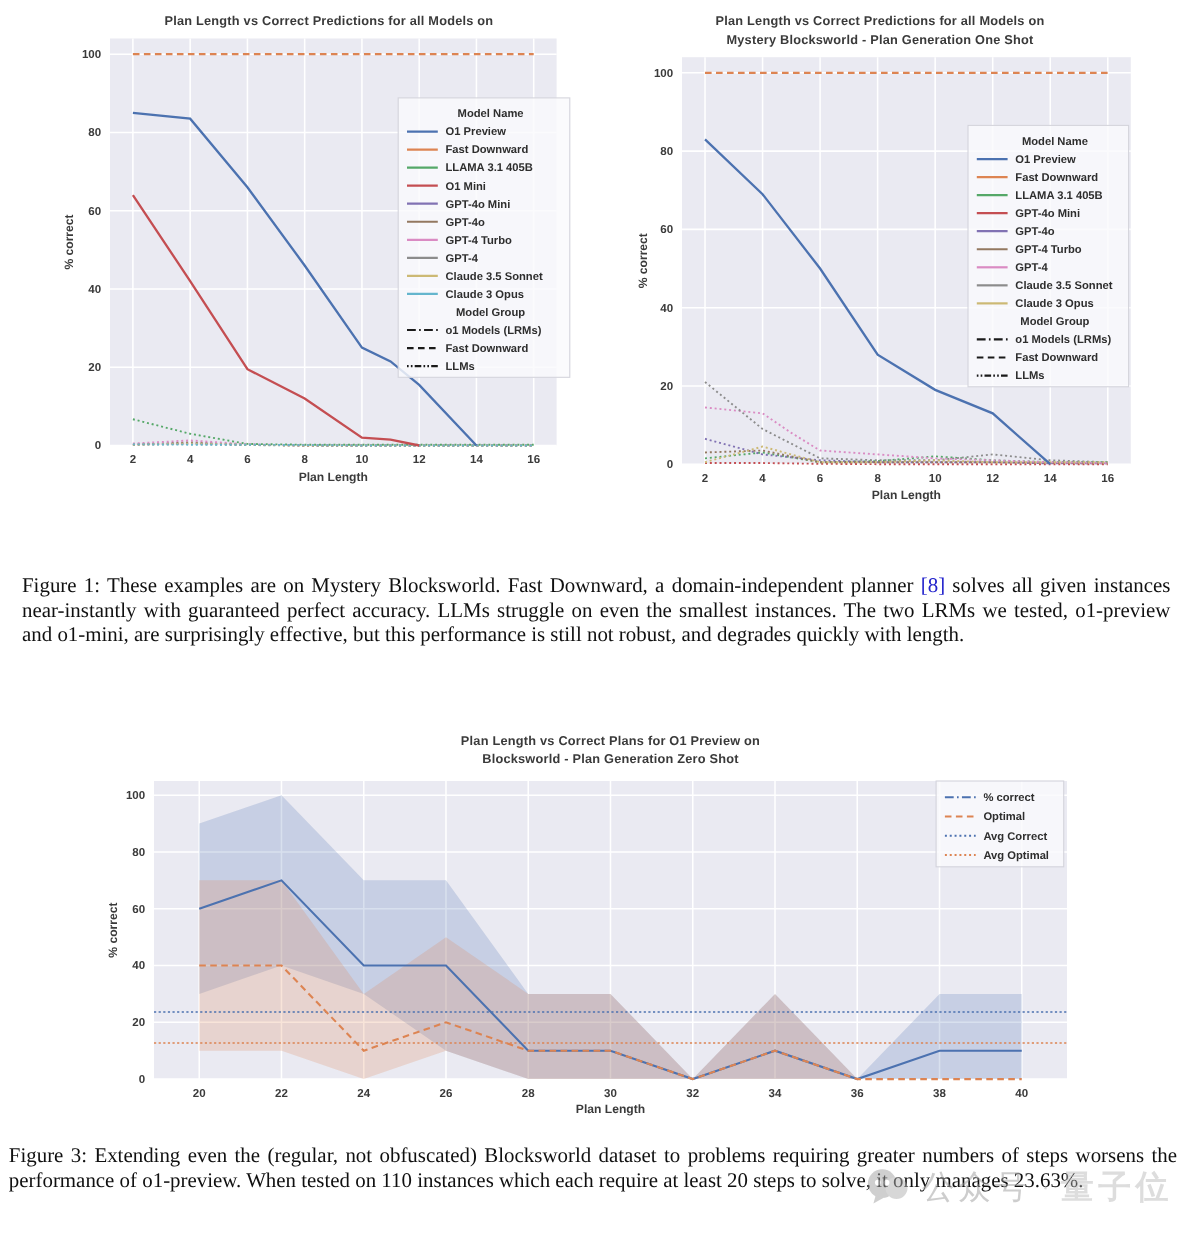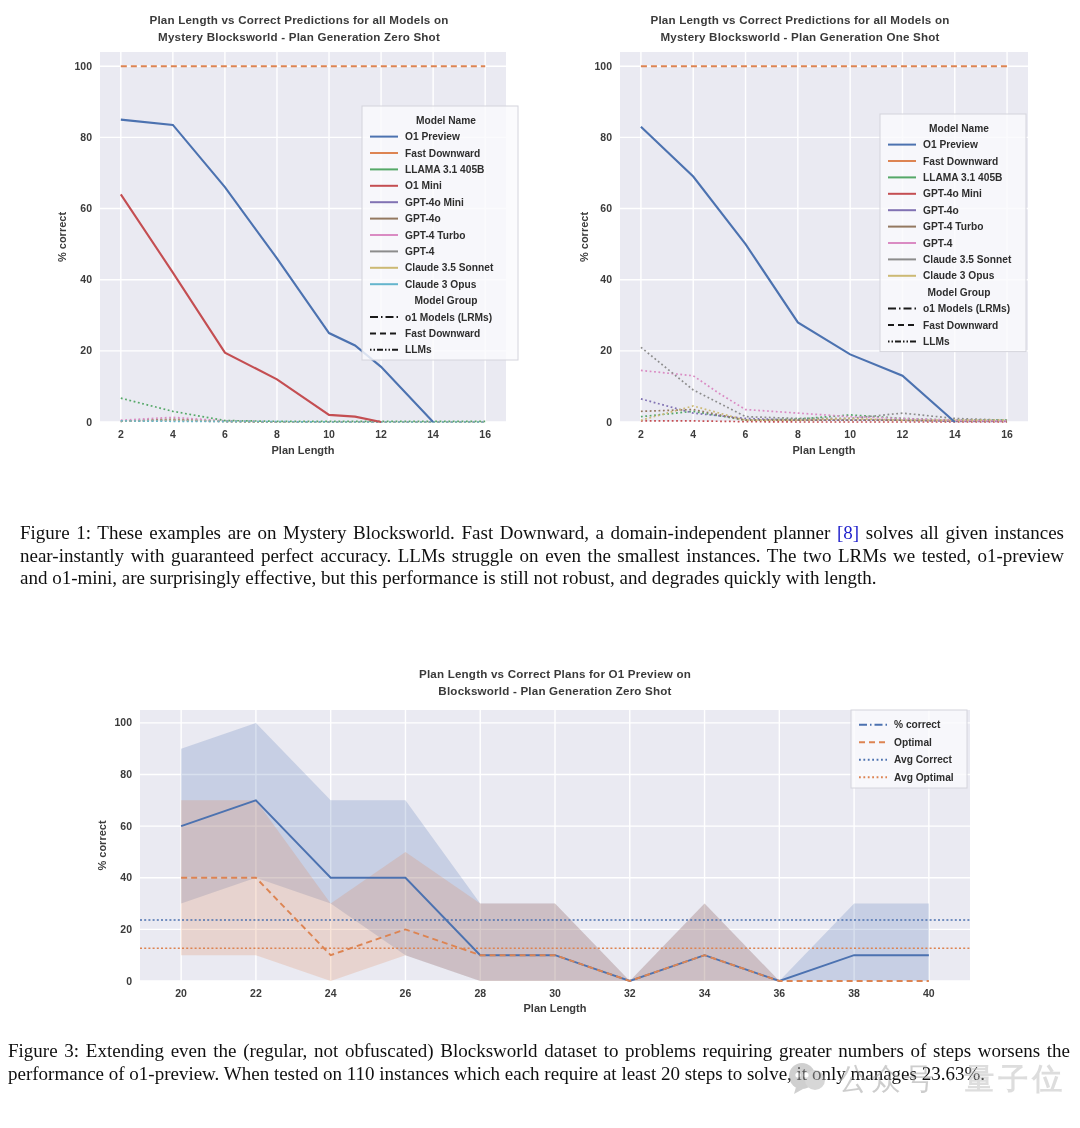--- a/index.html
+++ b/index.html
@@ -37,7 +37,6 @@
     <figure class="chart-card a" style="margin:0">
       <div class="chart-title">
         <div>Plan Length vs Correct Predictions for all Models on</div>
-        <div>Mystery Blocksworld - Plan Generation Zero Shot</div>
       </div>
       <svg id="chartA" width="540" height="412">
           <rect x="100" y="4" width="406" height="370" fill="#EAEAF2"></rect>

